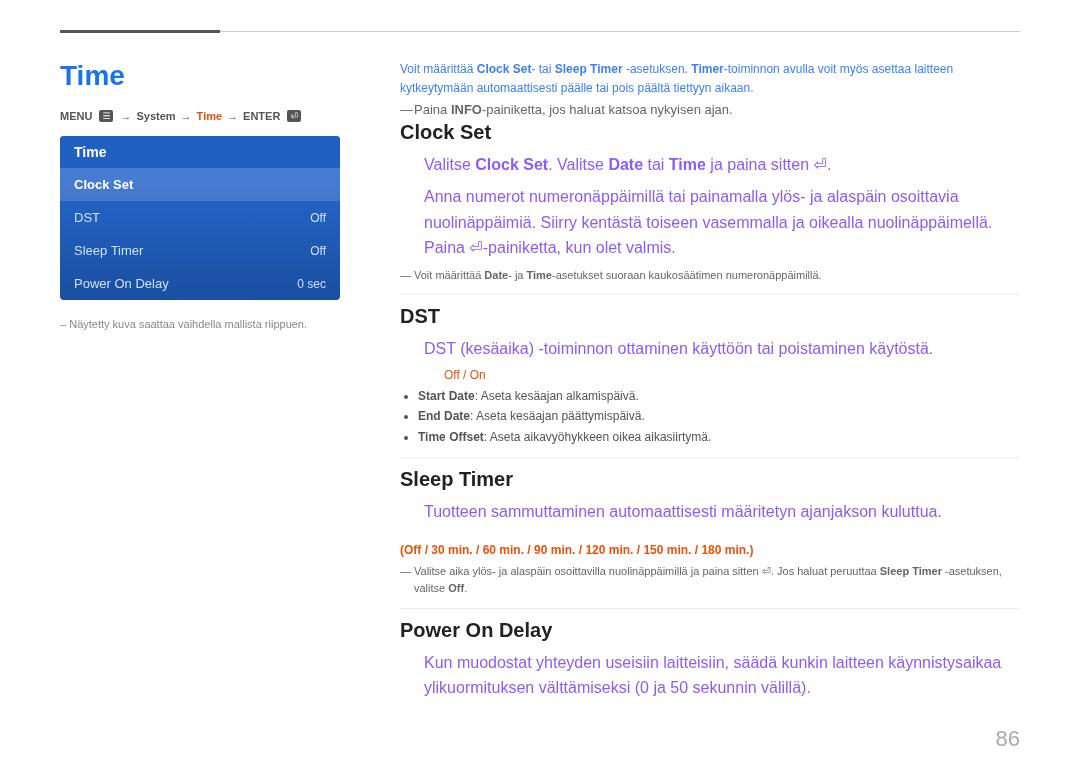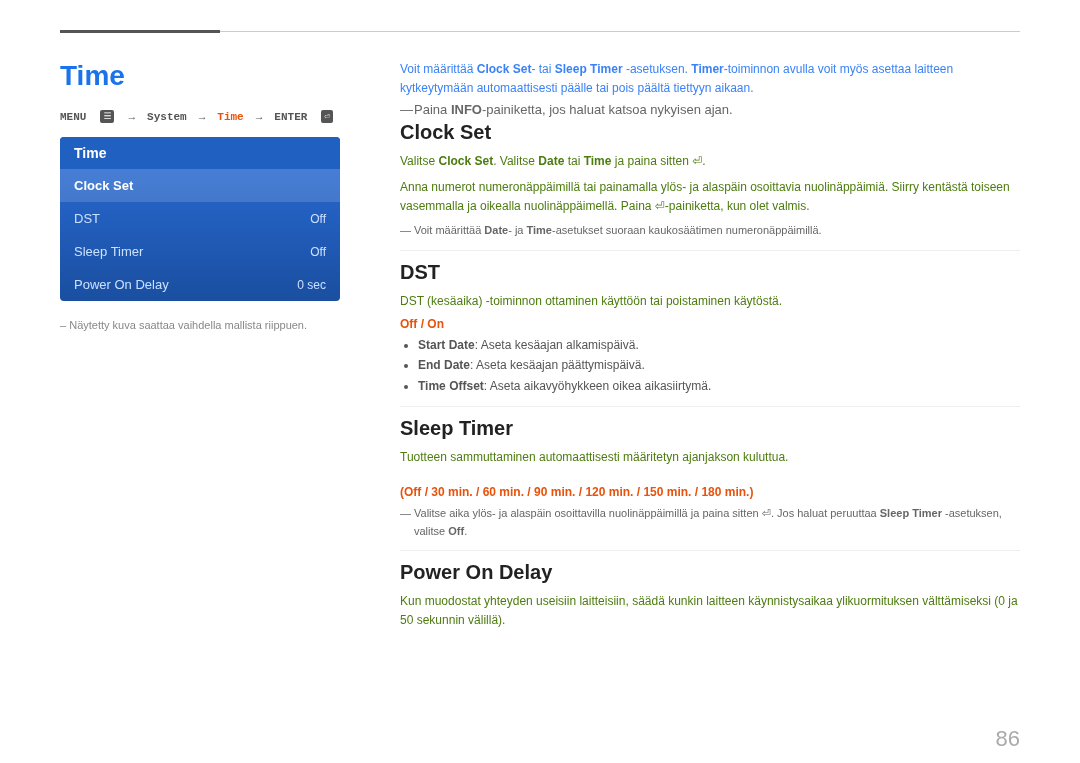--- a/index.html
+++ b/index.html
@@ -63,8 +63,7 @@
       margin-bottom: 14px;
       display: flex;
       align-items: center;
-      gap: 12px;
-      font-family: Liberation Mono, monospace;
+      gap: 5px;
     }
     .menu-path .bold {
       font-weight: bold;

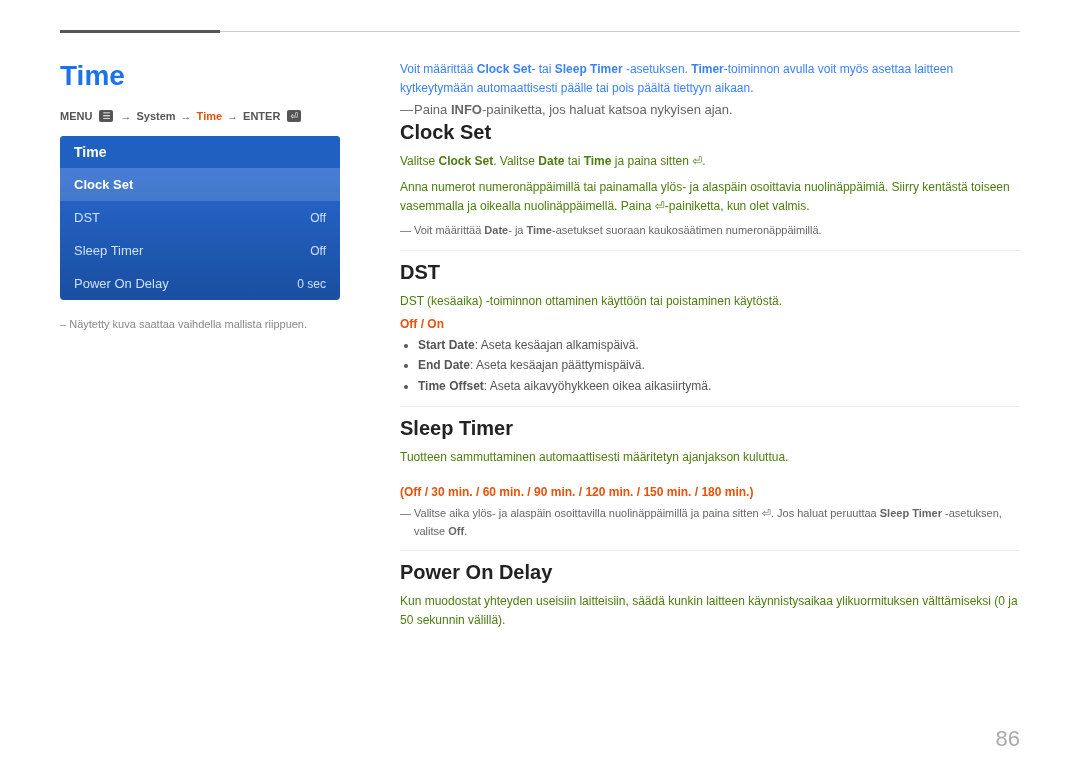--- a/index.html
+++ b/index.html
@@ -148,10 +148,11 @@
     }
 
     .section-body {
-      font-size: 12px;
-      color: #4d7c0f;
+      font-size: 16px;
+      color: #8b5cf6;
       line-height: 1.6;
       margin-bottom: 6px;
+      margin-left: 24px;
     }
 
     .orange-label {

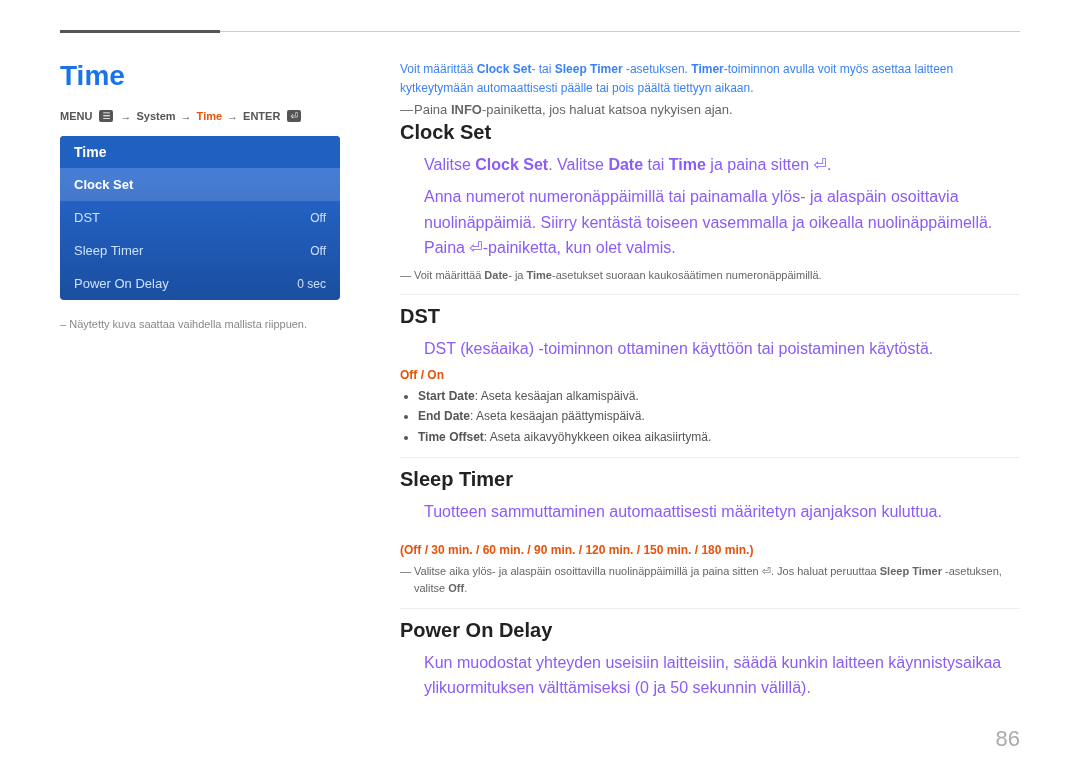--- a/index.html
+++ b/index.html
@@ -157,9 +157,10 @@
 
     .orange-label {
       color: #e8520a;
-      font-weight: bold;
+      font-weight: normal;
       font-size: 12px;
       margin-bottom: 4px;
+      margin-left: 44px;
     }
 
     .bullet-list {

